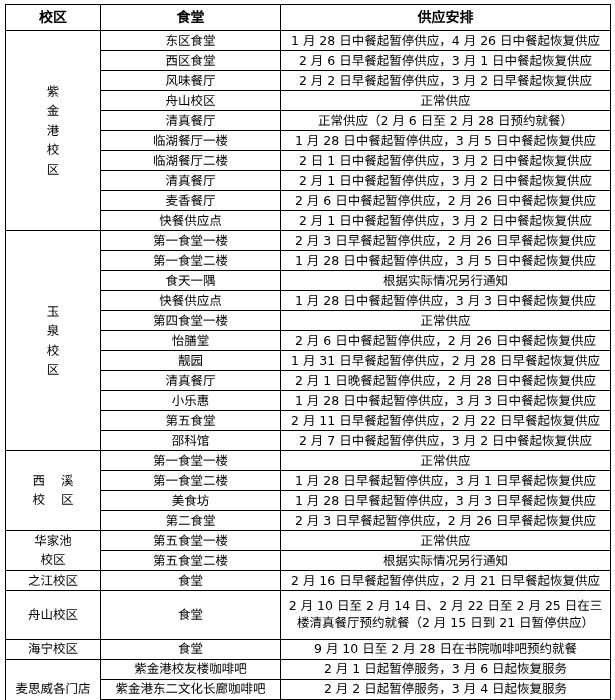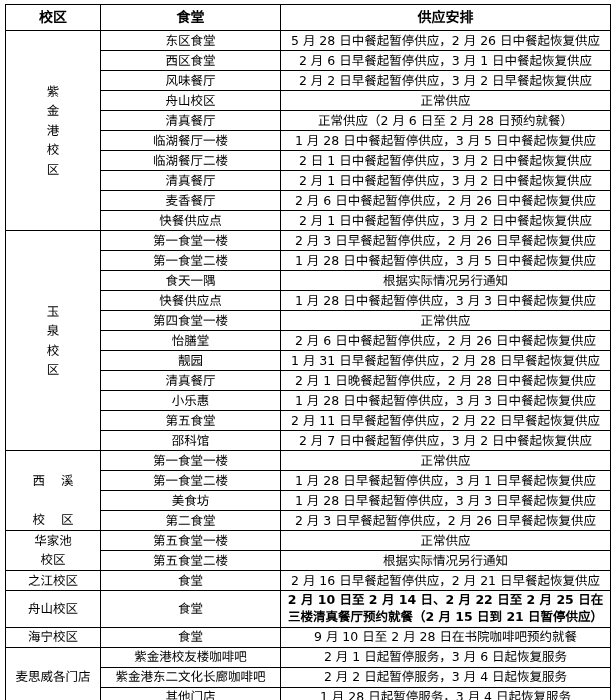--- a/index.html
+++ b/index.html
@@ -118,7 +118,7 @@
             </span>
           </td>
           <td class="canteen-cell">东区食堂</td>
-          <td class="arrange-cell">5 月 28 日中餐起暂停供应，2 月 26 日中餐起恢复供应</td>
+          <td class="arrange-cell">1 月 28 日中餐起暂停供应，4 月 26 日中餐起恢复供应</td>
         </tr>
         <tr>
           <td class="canteen-cell">西区食堂</td>

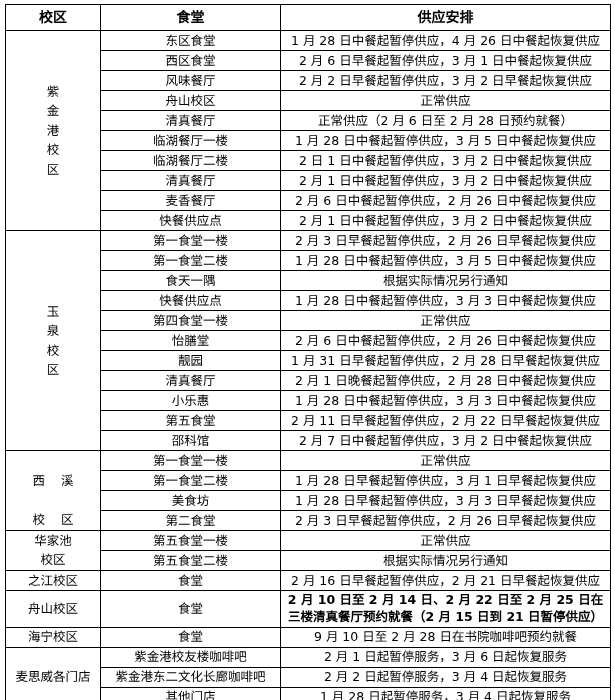--- a/index.html
+++ b/index.html
@@ -74,7 +74,6 @@
   td.campus-cell.twoline.spaced .line {
     letter-spacing: 6px;
     text-indent: 6px;
-    margin-top: 20px;
   }
   td.arrange-cell {
     font-size: 12.5px;

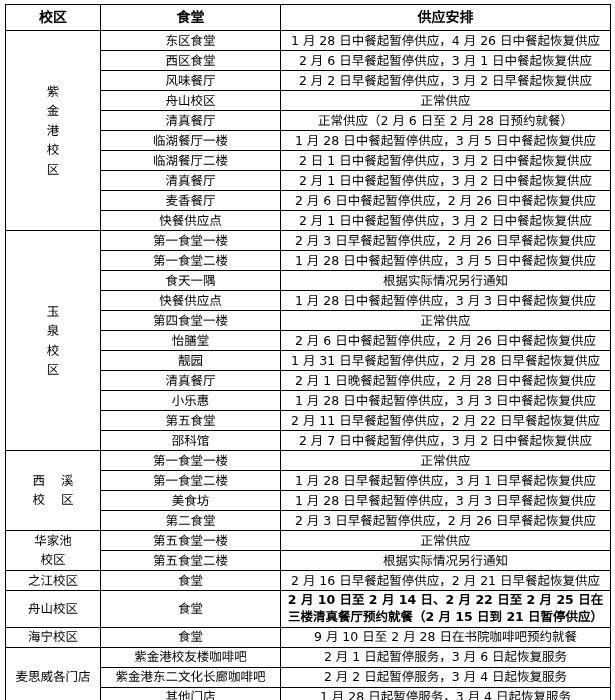--- a/index.html
+++ b/index.html
@@ -81,8 +81,7 @@
   td.arrange-cell.wrap {
     white-space: normal;
     line-height: 1.35;
-    padding: 1px 4px;
-    font-weight: bold;
+    padding: 7px 4px;
   }
   td.canteen-cell {
     font-size: 12.5px;

